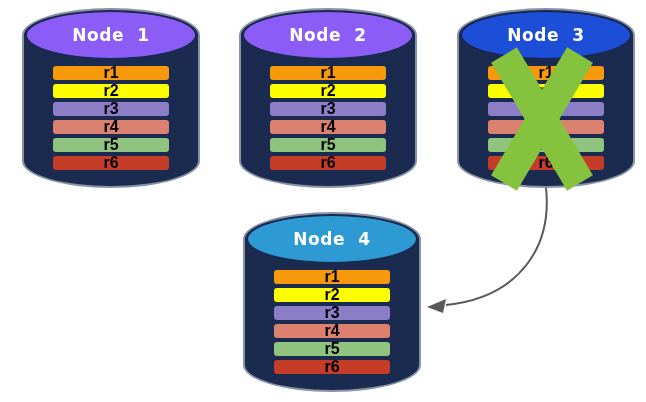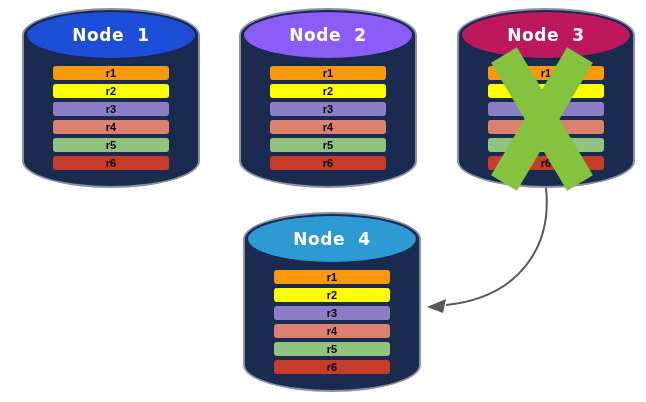--- a/index.html
+++ b/index.html
@@ -94,7 +94,7 @@
 
   <div class="node" style="left:22px; top:8px;">
     <div class="cyl-body" style="background-color: rgb(27, 43, 80);"></div>
-    <div class="cyl-top" style="background-color: #1d4ed8;">
+    <div class="cyl-top" style="background-color: #8b5cf6;">
       <span class="node-title">Node 1</span>
     </div>
     <div class="rows">

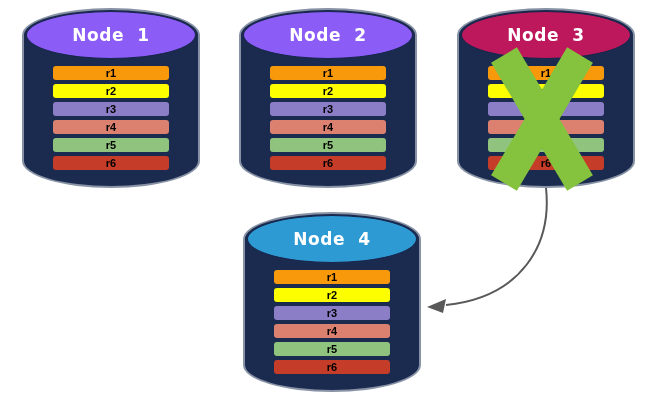--- a/index.html
+++ b/index.html
@@ -148,7 +148,7 @@
 
   <div class="node" style="left:457px; top:8px;">
     <div class="cyl-body" style="background-color: rgb(27, 43, 80);"></div>
-    <div class="cyl-top" style="background-color: #be185d; justify-content: center;">
+    <div class="cyl-top" style="background-color: #1d4ed8; justify-content: center;">
       <span class="node-title">Node 3</span>
     </div>
     <div class="rows">

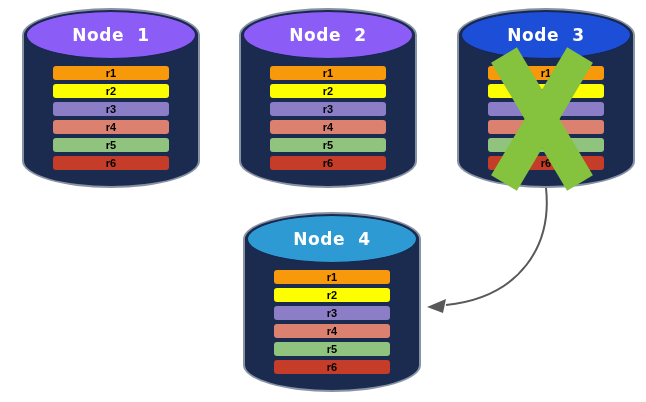--- a/index.html
+++ b/index.html
@@ -70,7 +70,7 @@
   .row span {
     color: #000000;
     font-weight: bold;
-    font-size: 11px;
+    font-size: 16px;
     line-height: 1;
   }
 

